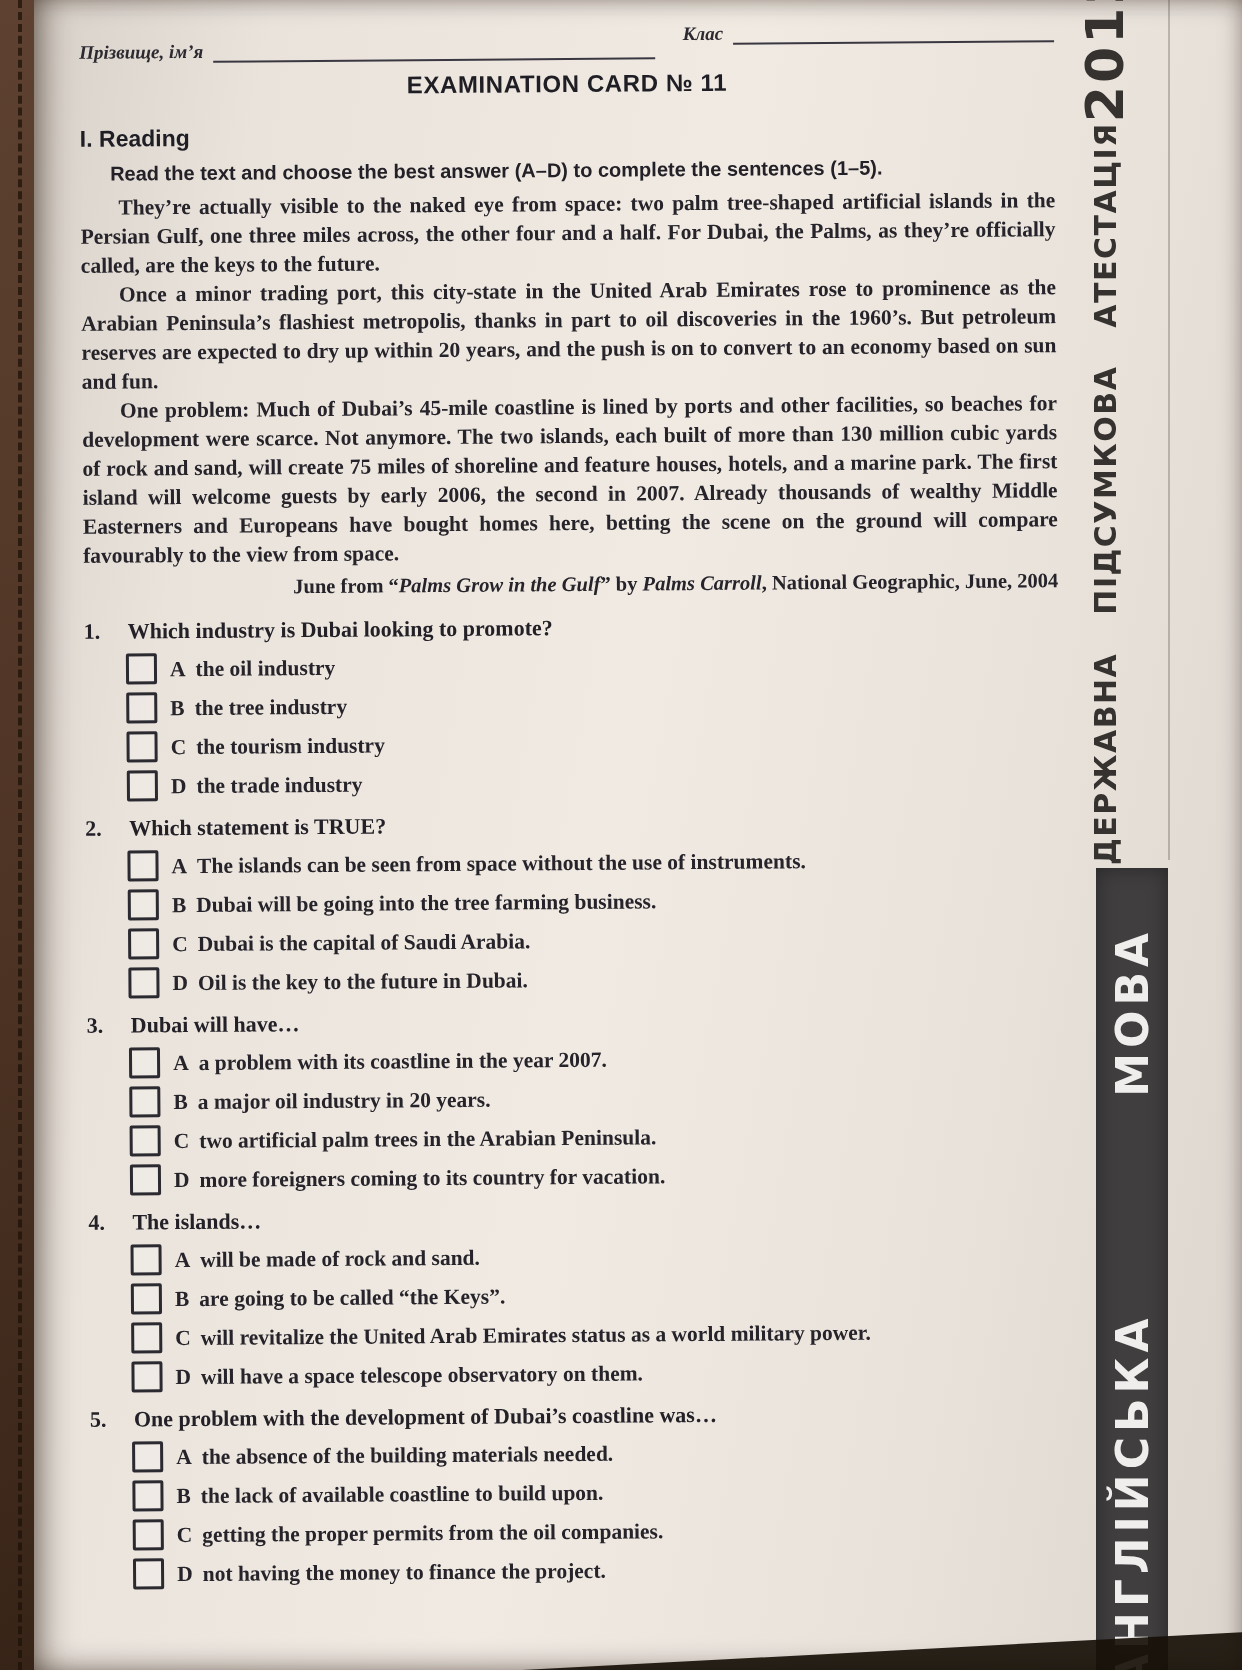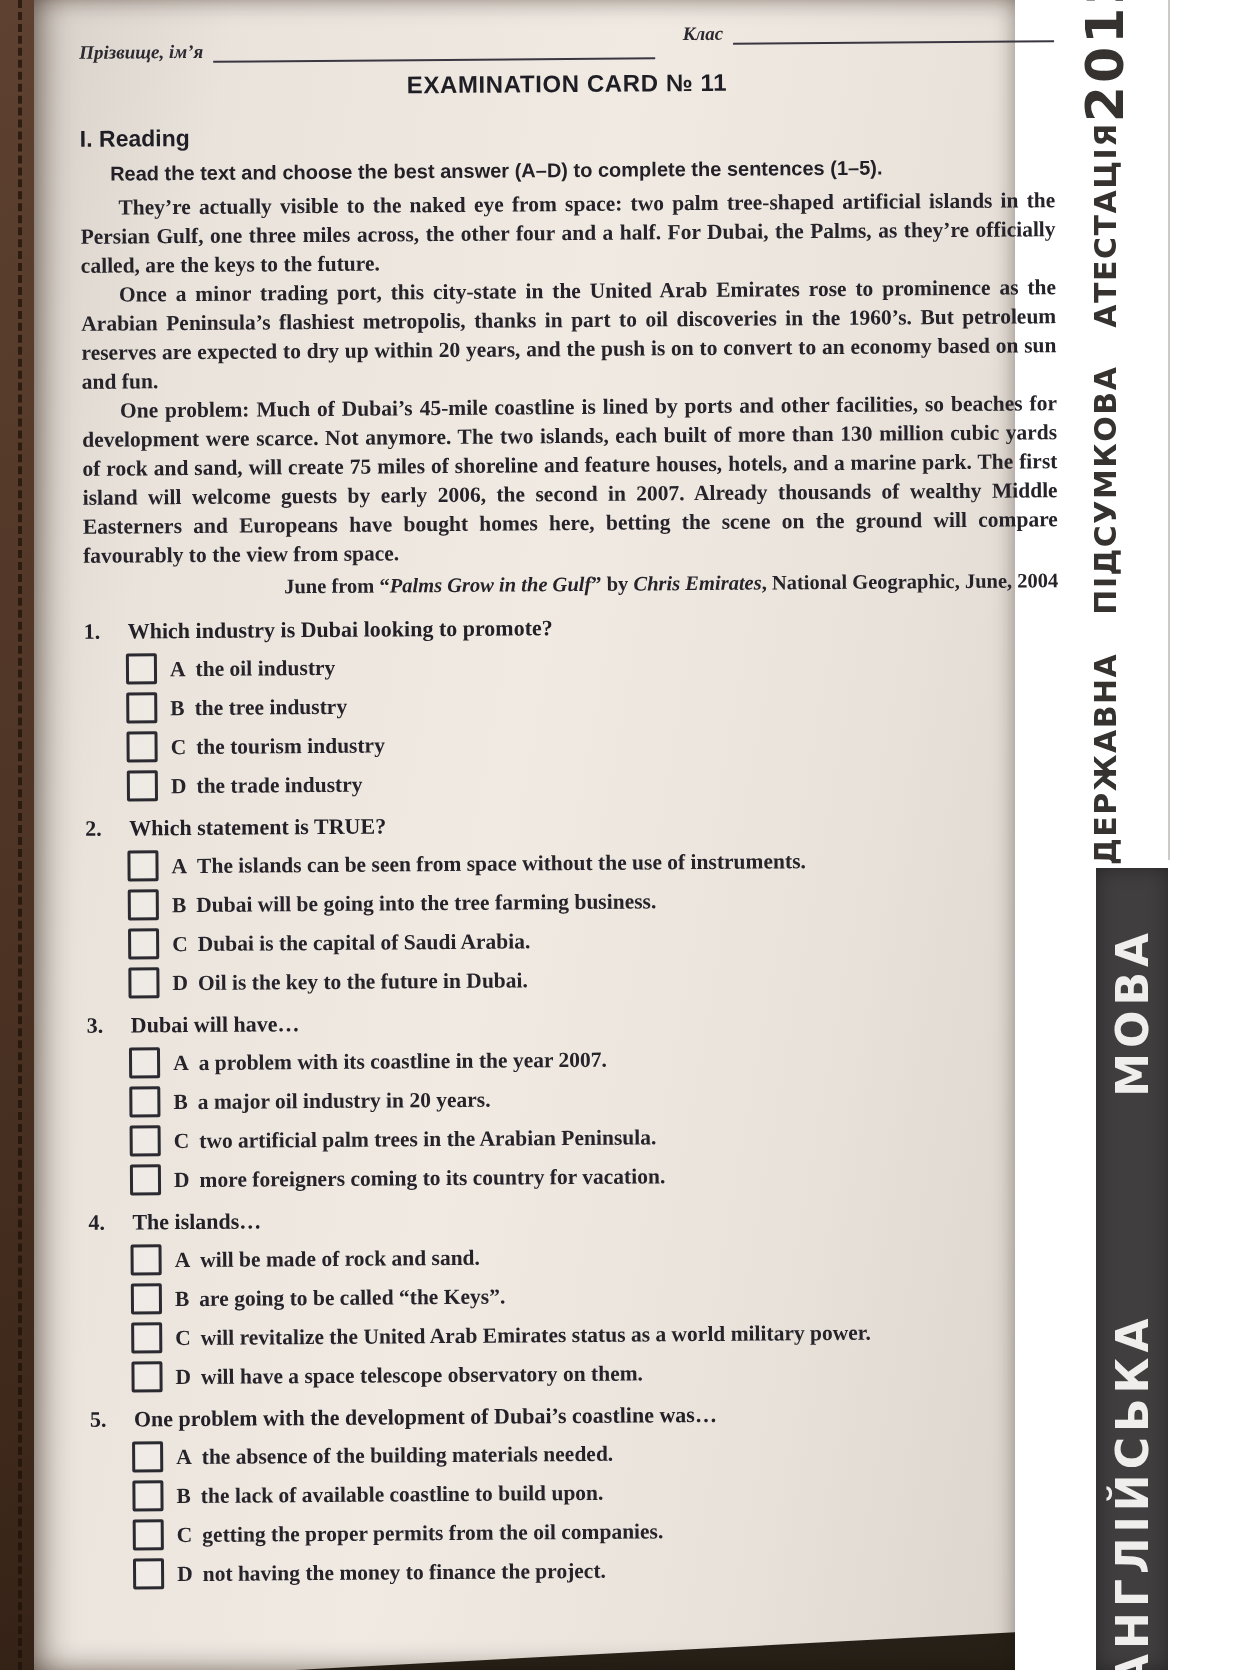--- a/index.html
+++ b/index.html
@@ -4,7 +4,7 @@
 <style>
   html,body{margin:0;padding:0;}
   body{width:1242px;height:1670px;overflow:hidden;}
-  .scene{position:relative;width:1015px;height:1670px;
+  .scene{position:relative;width:1242px;height:1670px;
     background:linear-gradient(165deg,#5e4130 0%,#4e3425 45%,#3a2619 80%,#2a1a10 100%);
     font-family:"Liberation Serif","DejaVu Serif",serif;}
   .cut-line{position:absolute;left:18px;top:0;bottom:0;width:0;

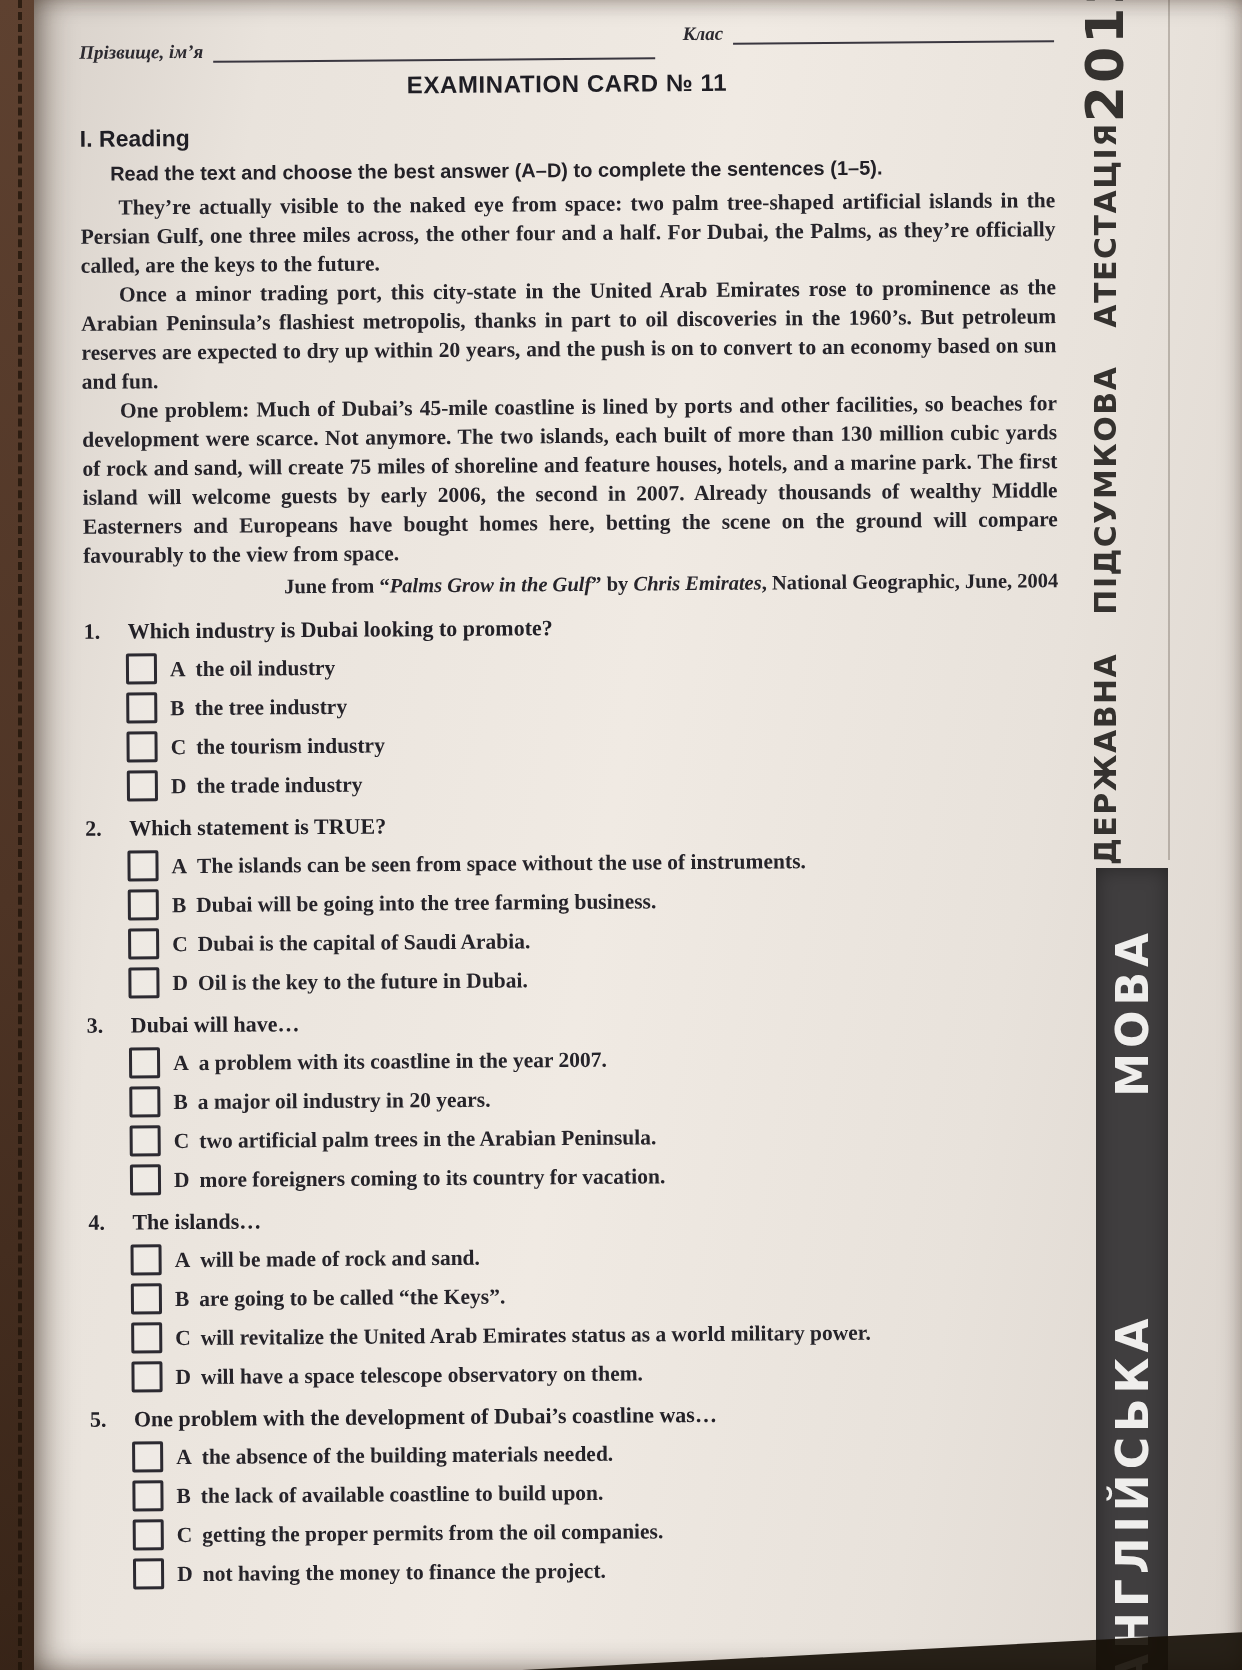--- a/index.html
+++ b/index.html
@@ -88,7 +88,7 @@
       <p class="para">Once a minor trading port, this city-state in the United Arab Emirates rose to prominence as the Arabian Peninsula’s flashiest metropolis, thanks in part to oil discoveries in the 1960’s. But petroleum reserves are expected to dry up within 20 years, and the push is on to convert to an economy based on sun and fun.</p>
       <p class="para">One problem: Much of Dubai’s 45-mile coastline is lined by ports and other facilities, so beaches for development were scarce. Not anymore. The two islands, each built of more than 130 million cubic yards of rock and sand, will create 75 miles of shoreline and feature houses, hotels, and a marine park. The first island will welcome guests by early 2006, the second in 2007. Already thousands of wealthy Middle Easterners and Europeans have bought homes here, betting the scene on the ground will compare favourably to the view from space.</p>
 
-      <div class="attribution"><span>June from “</span><span class="it">Palms Grow in the Gulf</span><span>” by </span><span class="it">Chris Emirates</span><span>, National Geographic, June, 2004</span></div>
+      <div class="attribution"><span>June from “</span><span class="it">Palms Grow in the Gulf</span><span>” by </span><span class="it">Palms Carroll</span><span>, National Geographic, June, 2004</span></div>
 
       <div class="questions">
 

